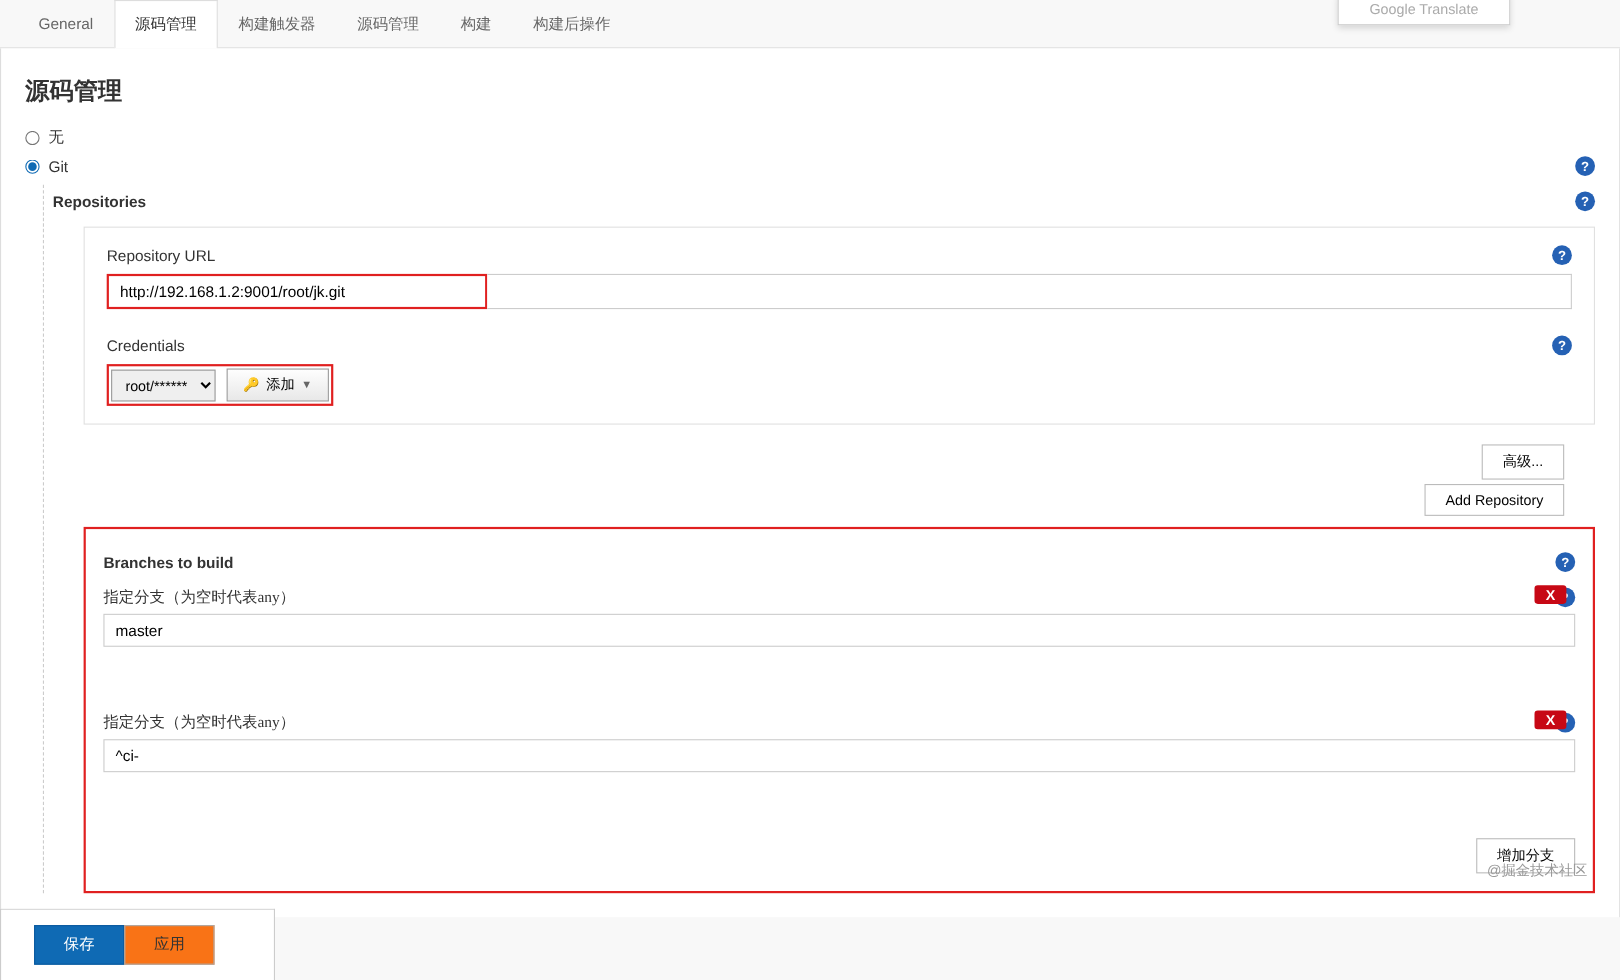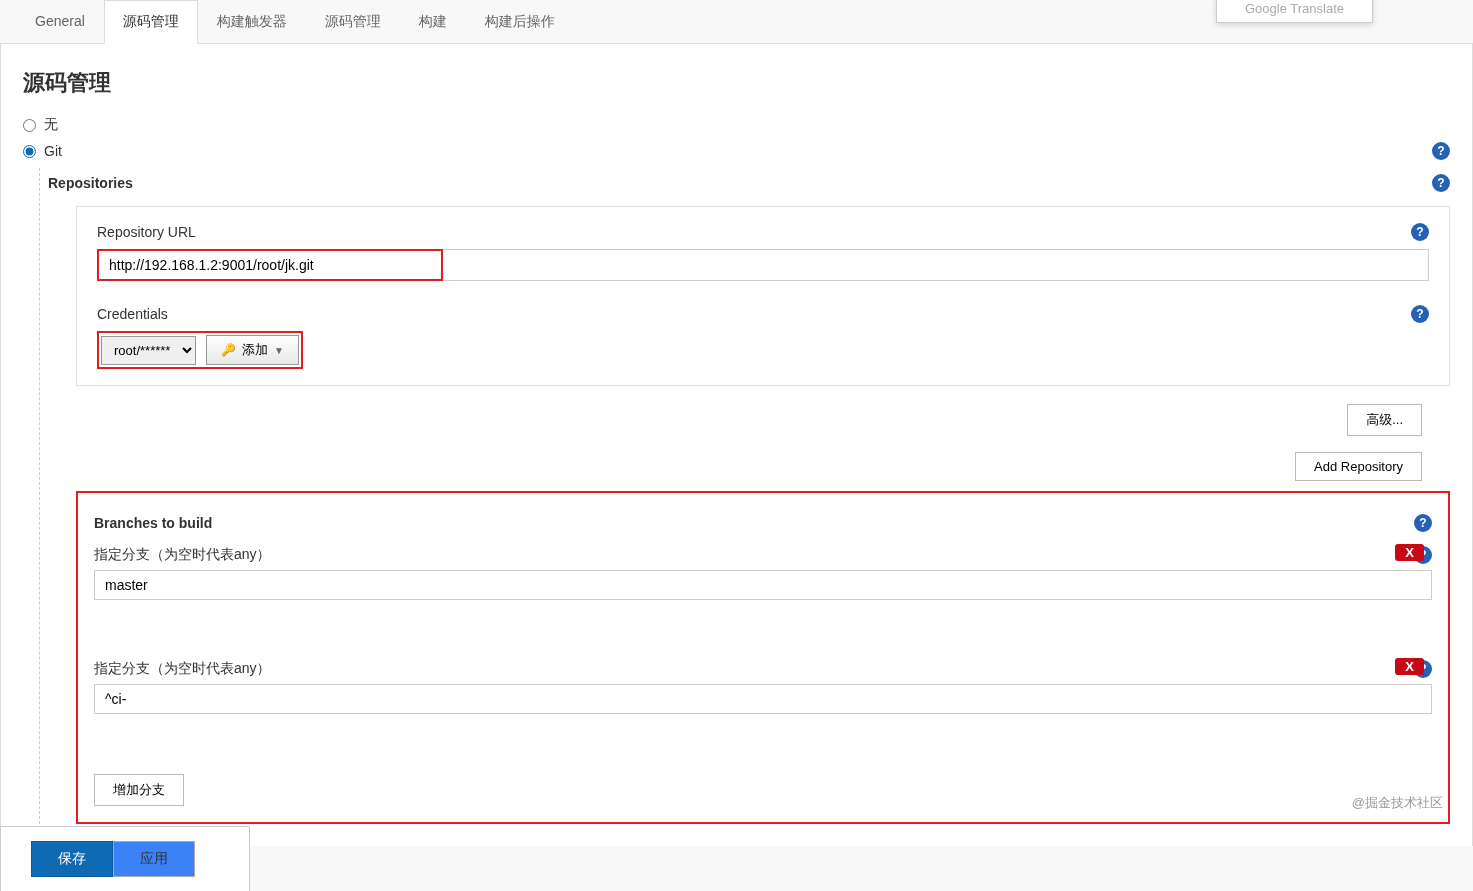--- a/index.html
+++ b/index.html
@@ -122,7 +122,7 @@
       display: flex;
       flex-direction: column;
       align-items: flex-end;
-      gap: 16px;
+      gap: 4px;
       margin: 10px 28px 10px 0;
       justify-content: space-between;
     }

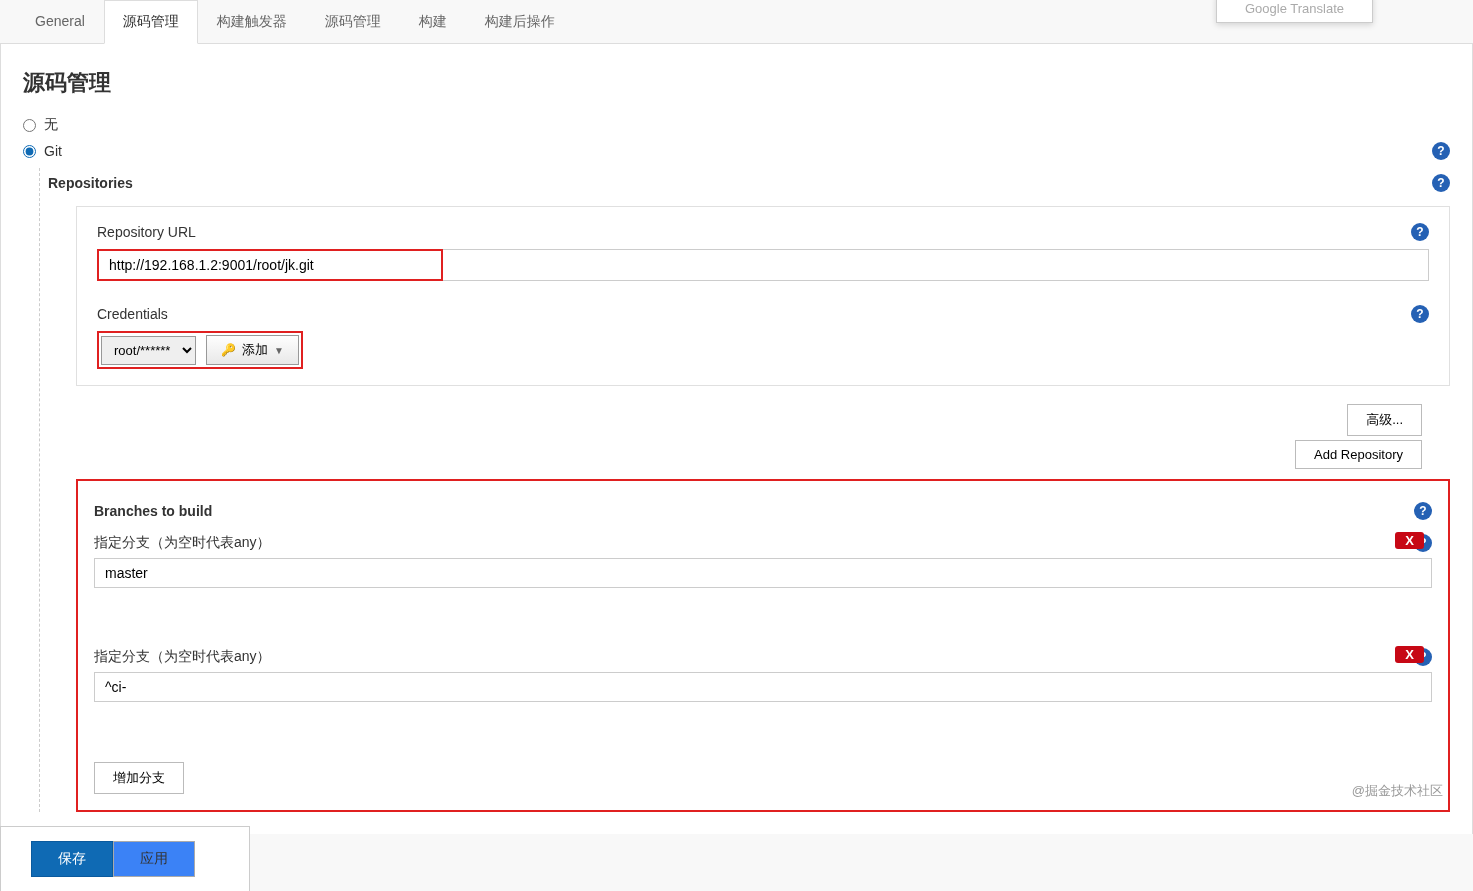--- a/index.html
+++ b/index.html
@@ -150,6 +150,7 @@
       align-items: flex-start;
       margin-bottom: 6px;
       margin-top: 14px;
+      font-family: Liberation Serif, serif;
     }
     .branches-footer {
       display: flex;

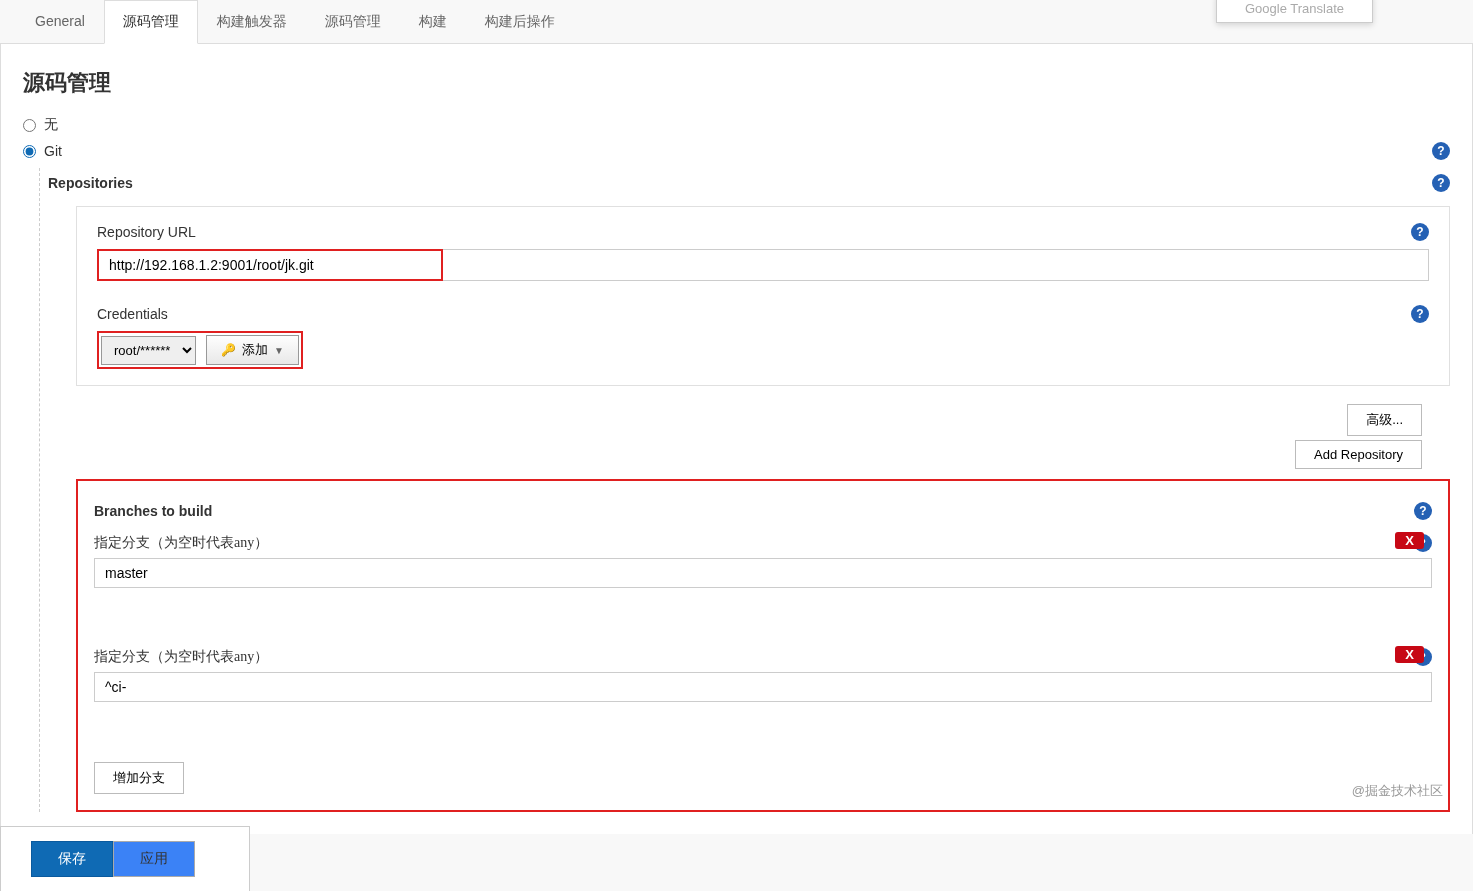--- a/index.html
+++ b/index.html
@@ -154,6 +154,7 @@
     }
     .branches-footer {
       display: flex;
+      justify-content: flex-end;
       margin-top: 25px;
     }
     .bottom-bar {

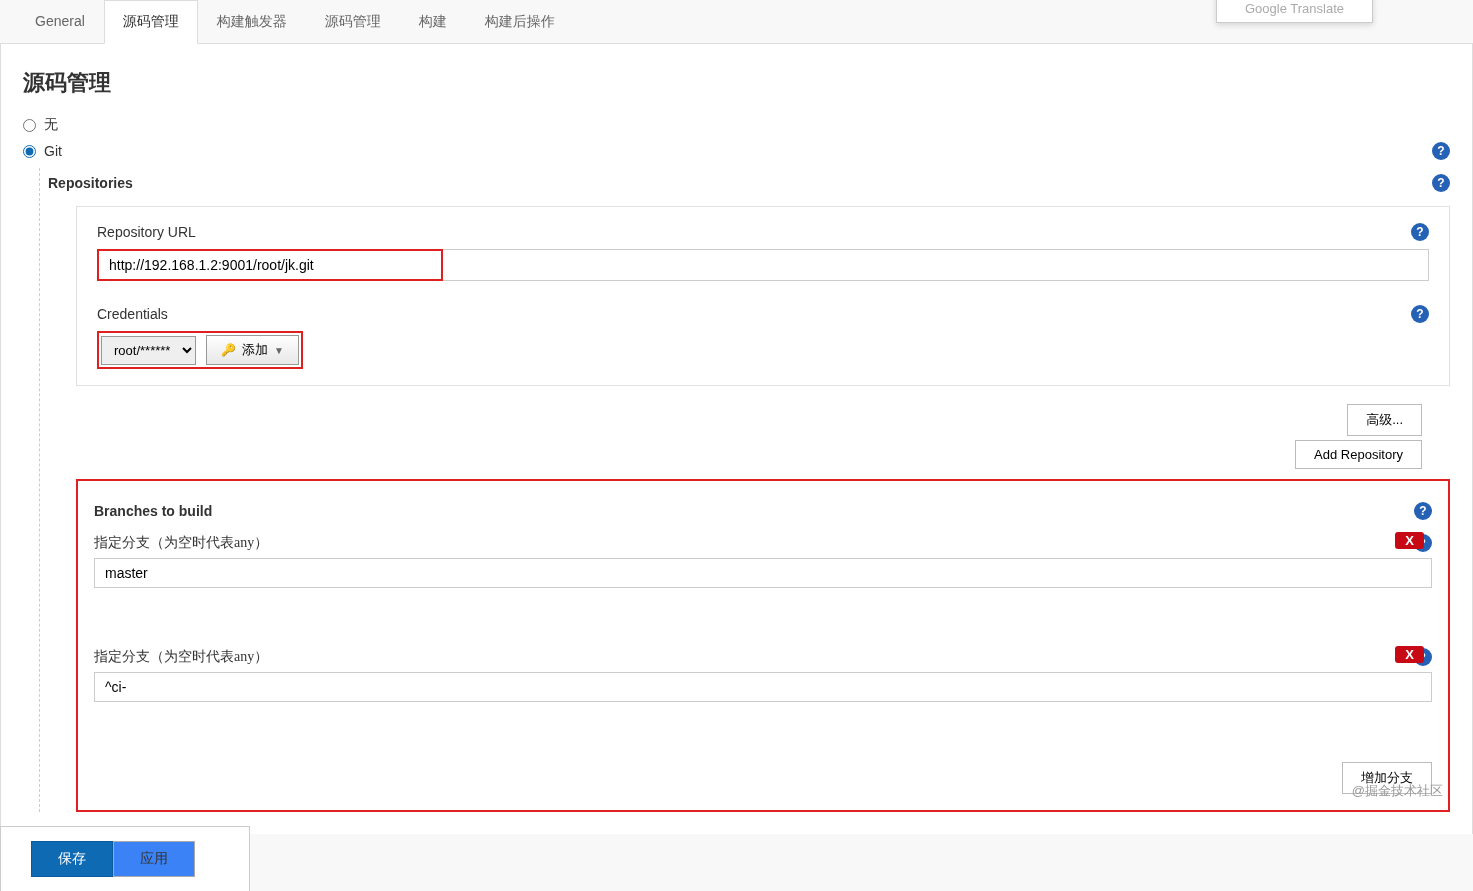--- a/index.html
+++ b/index.html
@@ -175,7 +175,7 @@
       font-size: 14px;
     }
     .btn-secondary {
-      background: #3b82f6;
+      background: #f97316;
       color: #333;
       border: 1px solid #aaa;
       padding: 4px 26px;

